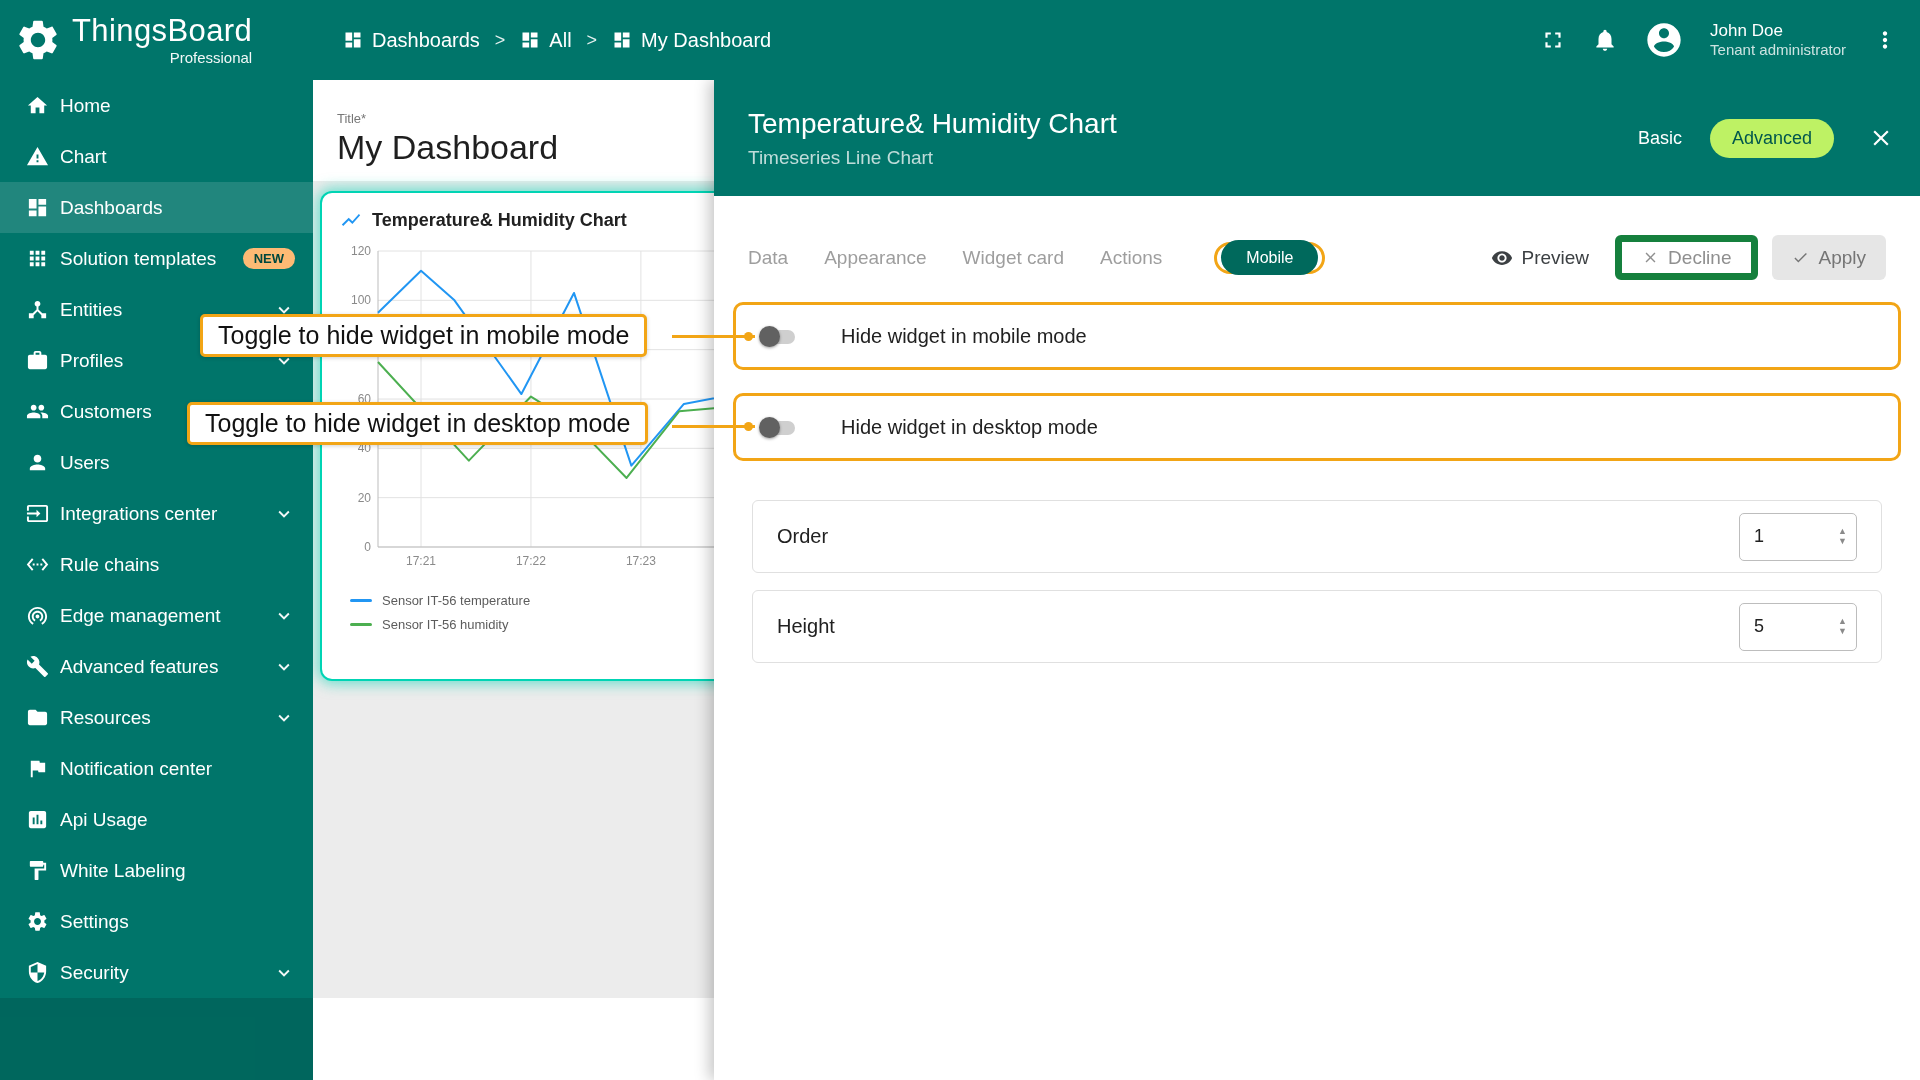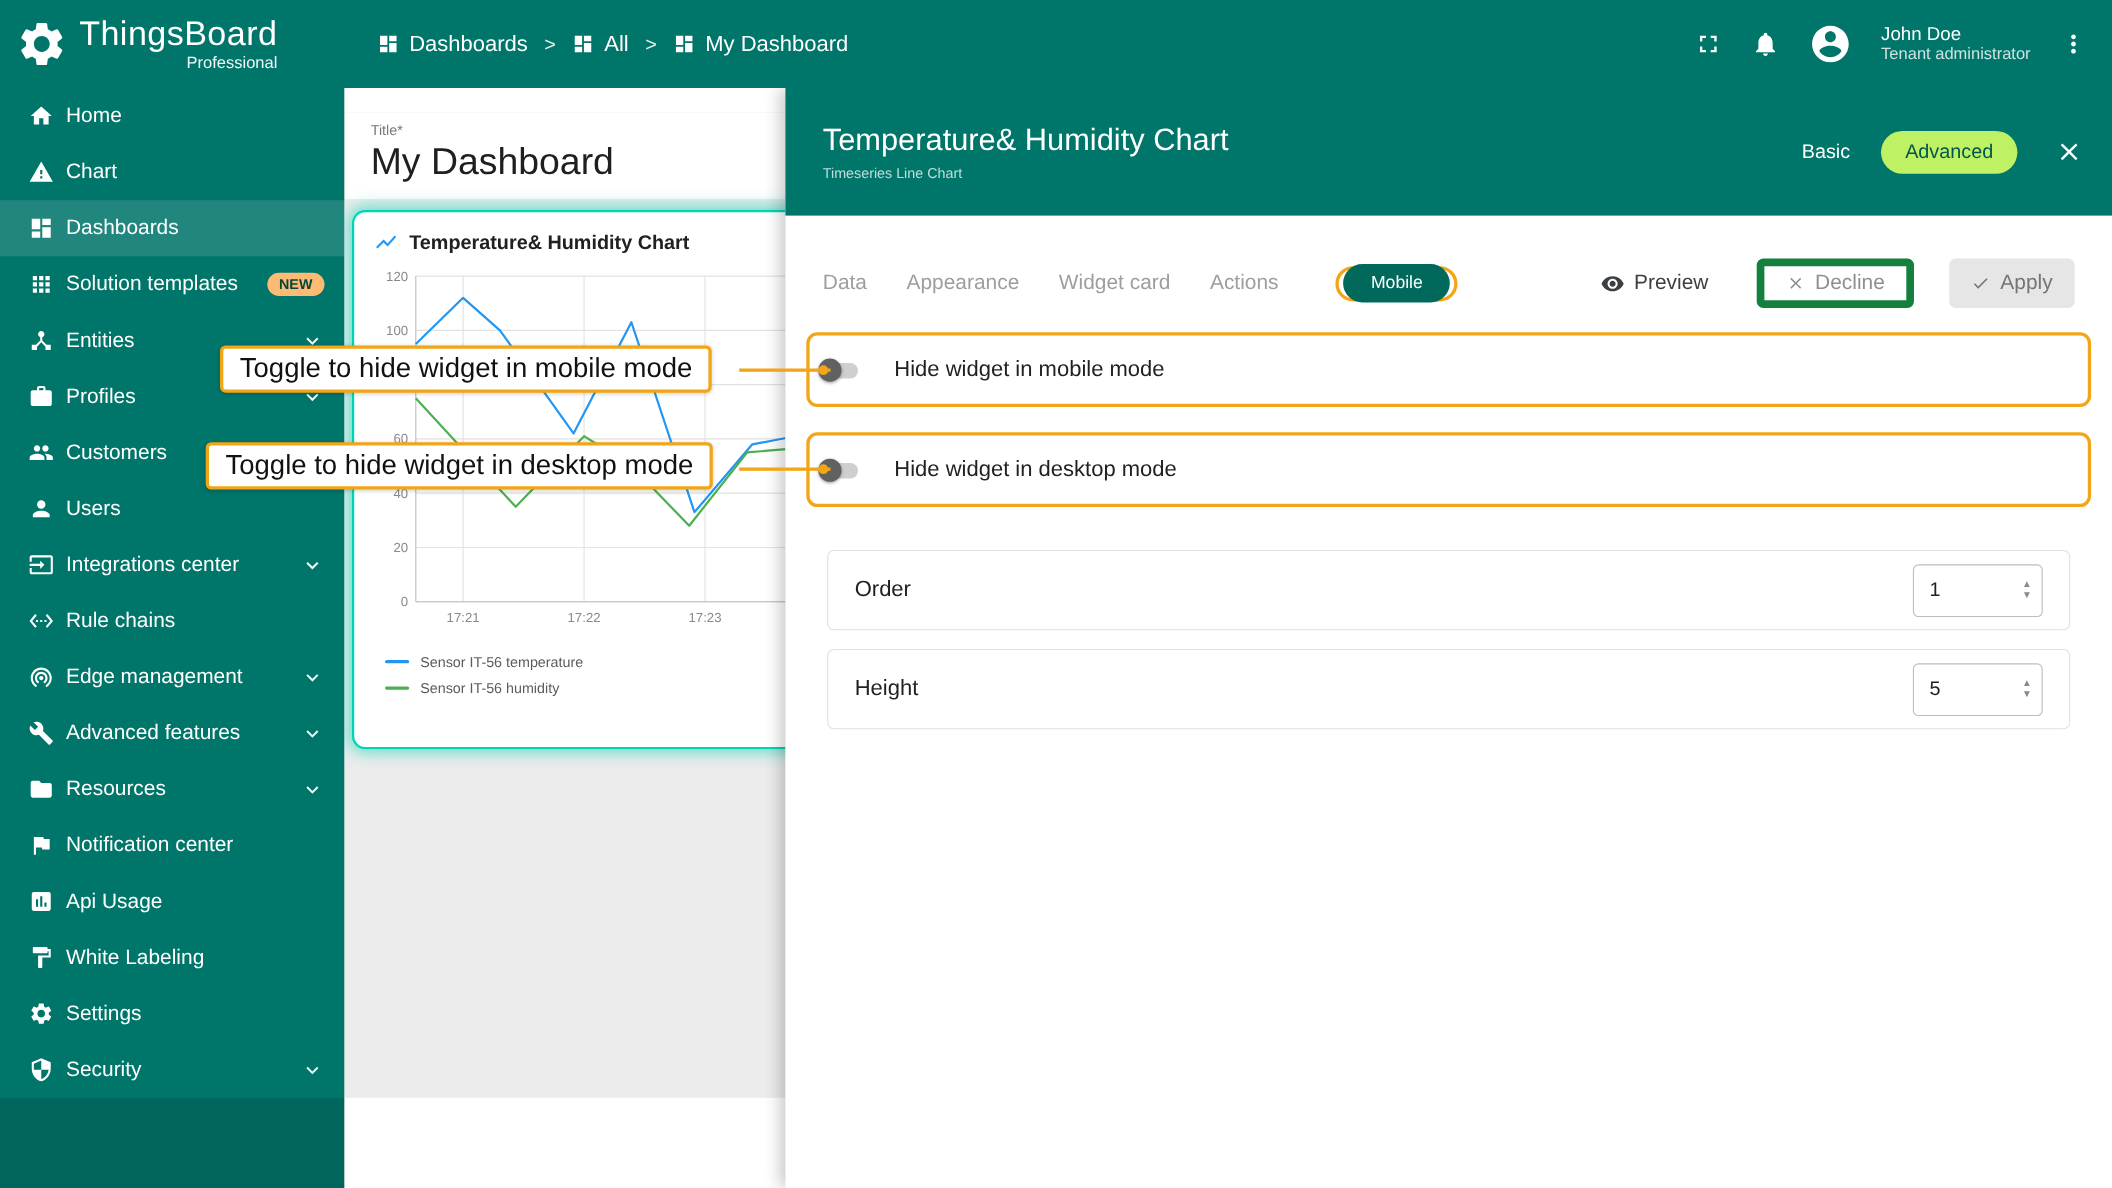--- a/index.html
+++ b/index.html
@@ -65,7 +65,7 @@
                   box-sizing:border-box;padding:0 26px 0 34px;}
   .dh-titles{display:flex;flex-direction:column;gap:7px;}
   .dh-title{font-size:28px;font-weight:400;}
-  .dh-sub{font-size:13px;color:rgba(255,255,255,.75);}
+  .dh-sub{font-size:19px;color:rgba(255,255,255,.75);}
   .mode-toggle{margin-left:auto;display:flex;align-items:center;gap:10px;}
   .mode-opt{font-size:18px;color:#fff;padding:9px 18px;border-radius:22px;cursor:pointer;}
   .mode-opt.selected{background:#bef264;color:#00564d;font-weight:500;padding:9px 22px;}

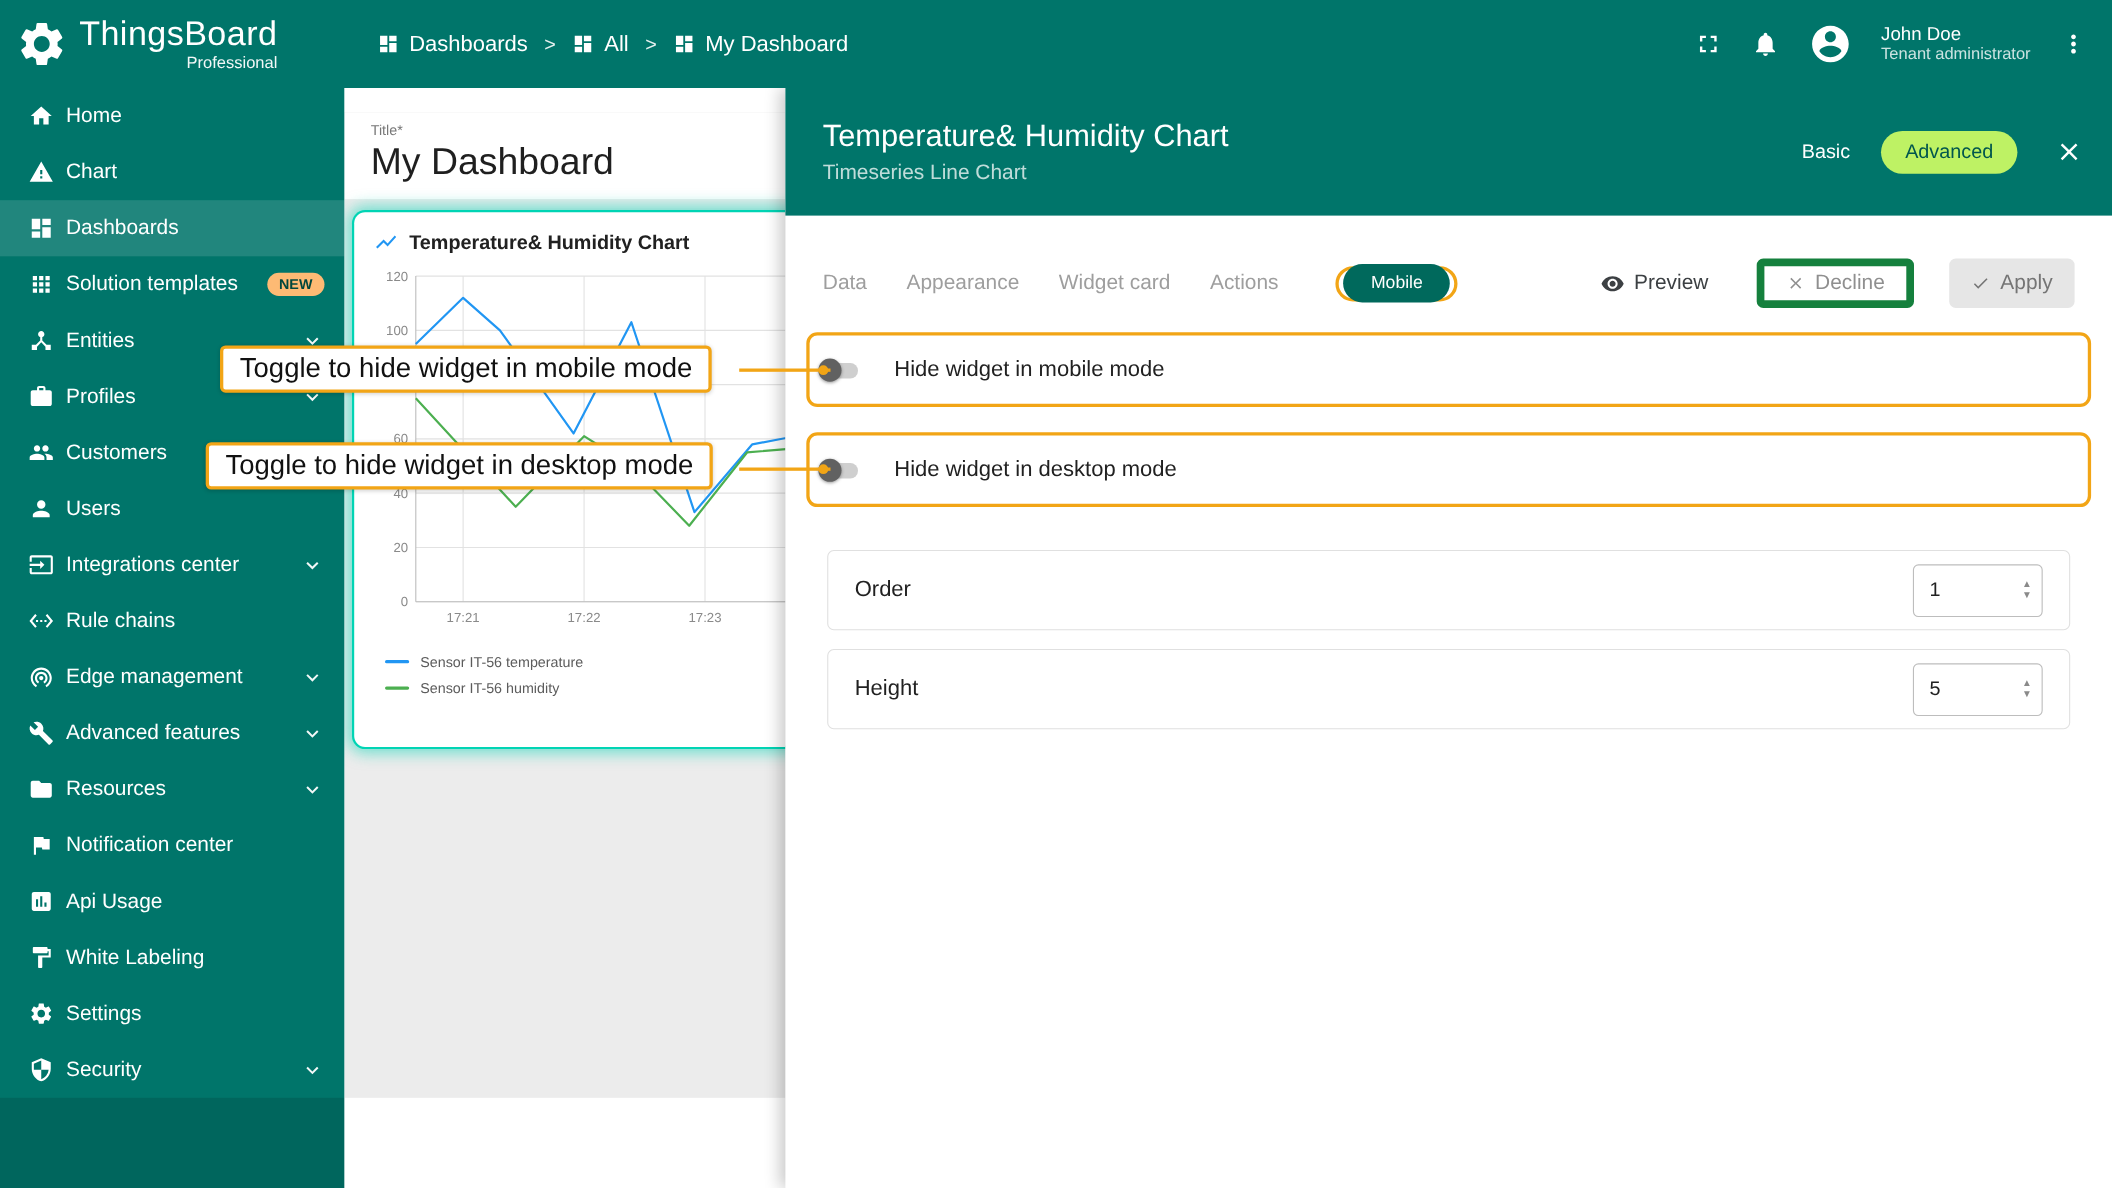--- a/index.html
+++ b/index.html
@@ -76,7 +76,7 @@
   .tab{font-size:19px;color:#9e9e9e;cursor:pointer;}
   .tab-highlight{border:3px solid #f2a516;border-radius:27px;padding:4px;margin-left:16px;}
   .mobile-pill{background:#00695c;color:#fff;font-weight:500;padding:9px 25px;border-radius:21px;}
-  .toolbar-actions{margin-left:auto;display:flex;align-items:flex-end;gap:32px;}
+  .toolbar-actions{margin-left:auto;display:flex;align-items:flex-end;gap:14px;}
   .btn{display:flex;align-items:center;gap:9px;font-size:19px;height:45px;border-radius:6px;box-sizing:border-box;}
   .btn-preview{color:#3c4043;padding:0 12px;}
   .btn-preview .bicon{width:22px;height:22px;}

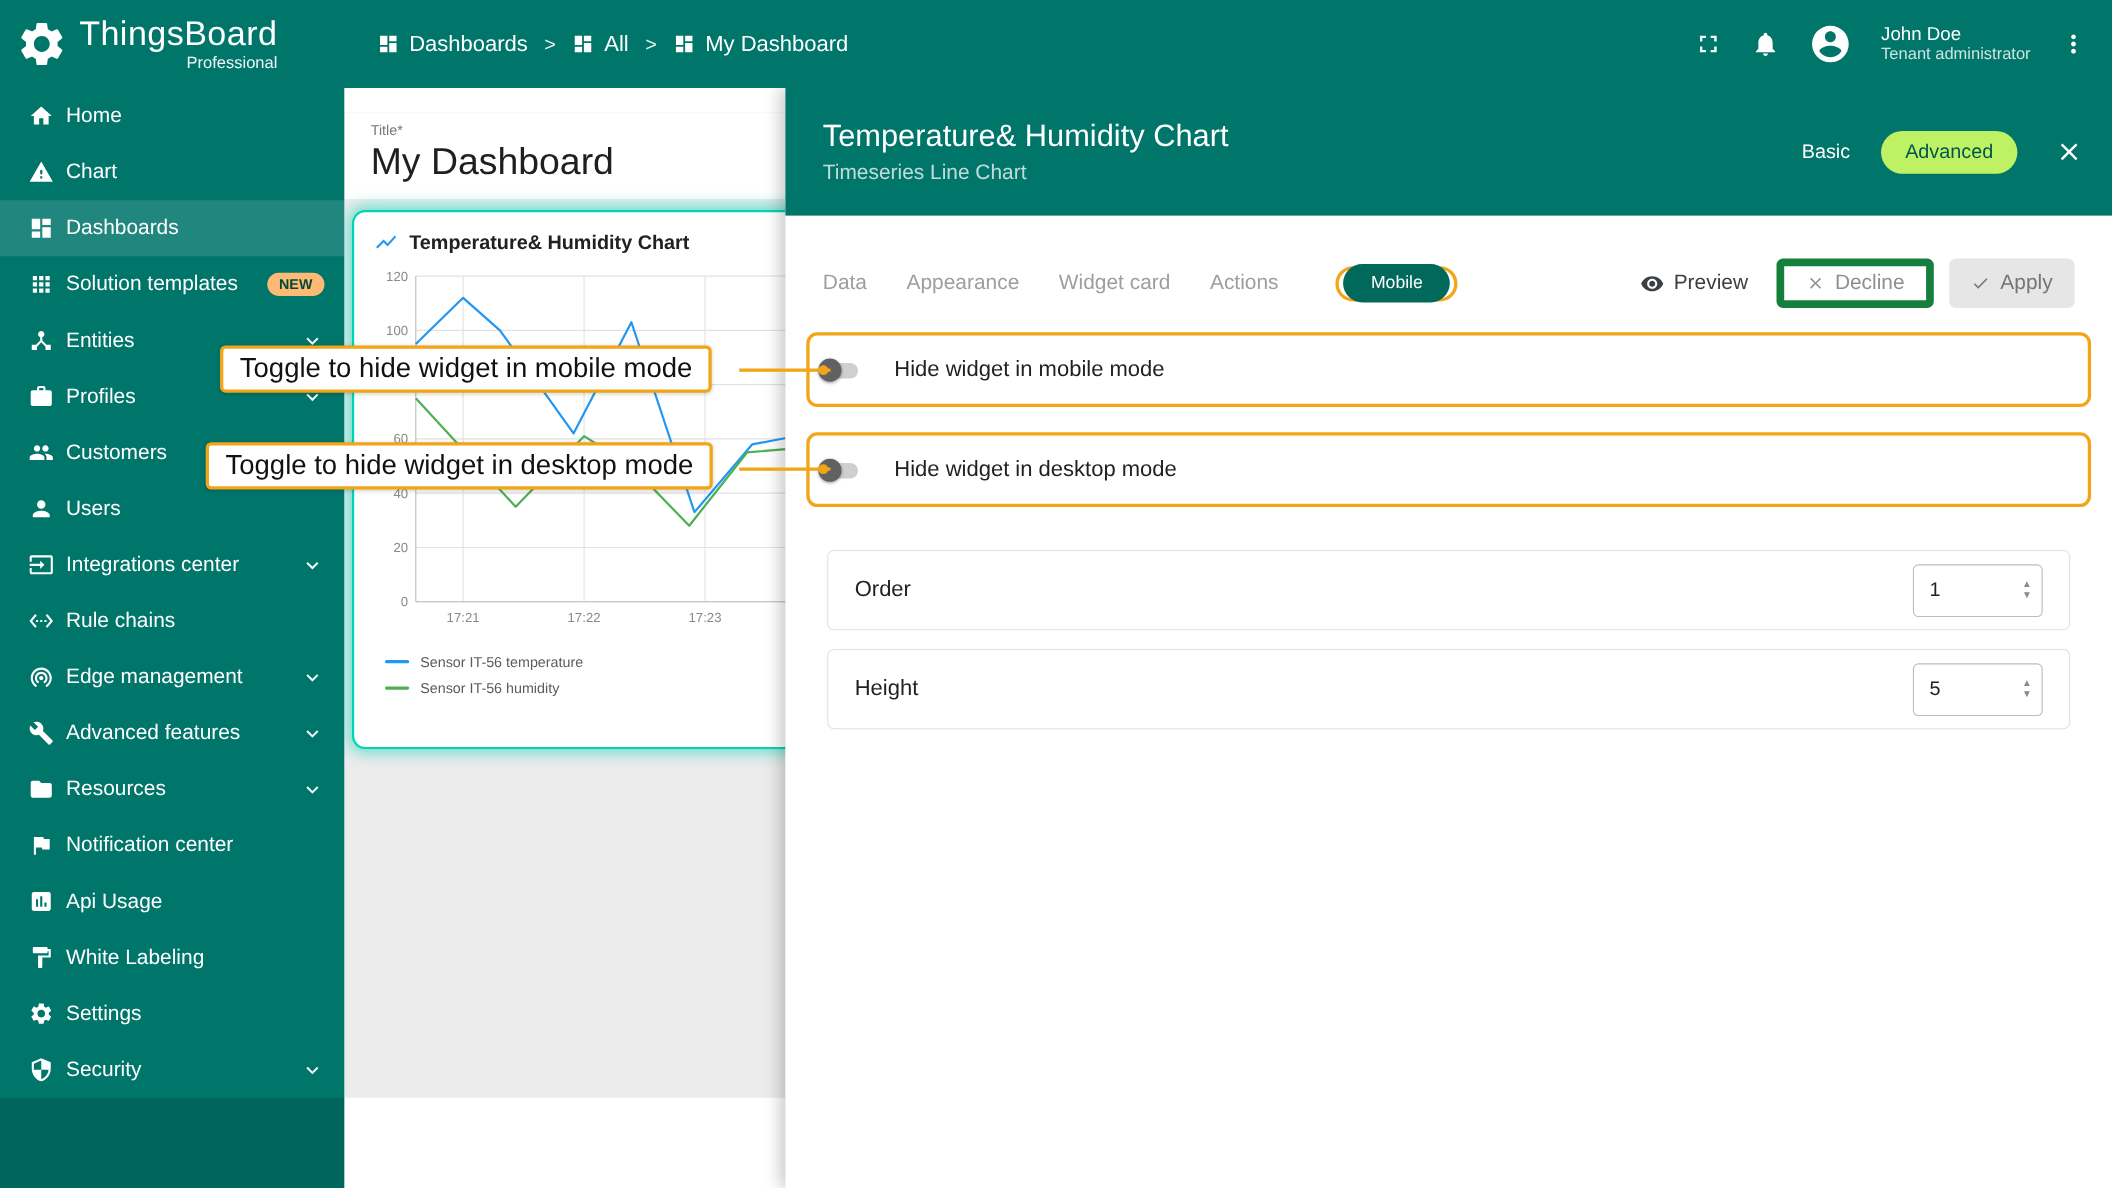--- a/index.html
+++ b/index.html
@@ -84,7 +84,7 @@
   .btn-apply{background:#e6e6e6;color:#757575;padding:0 20px;}
   .bicon{width:17px;height:17px;}
   .toggle-row{border:3px solid #f2a516;border-radius:10px;height:68px;background:#fff;
-              display:flex;align-items:center;gap:32px;padding:0 8px;box-sizing:border-box;margin-top:20px;}
+              display:flex;align-items:center;gap:45px;padding:0 23px;box-sizing:border-box;margin-top:20px;}
   .toggle-row.second{margin-top:23px;}
   .switch{position:relative;width:37px;height:21px;flex:0 0 37px;cursor:pointer;}
   .switch .track{position:absolute;left:1px;top:4px;width:35px;height:14px;background:#cfcfcf;border-radius:7px;}

